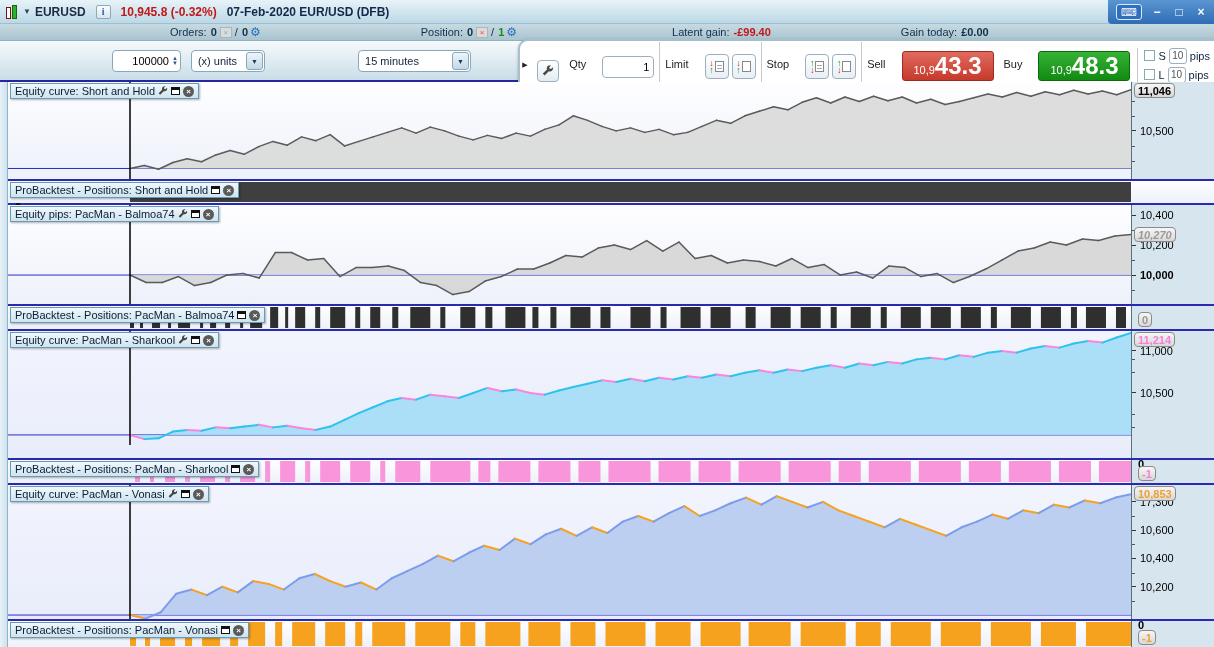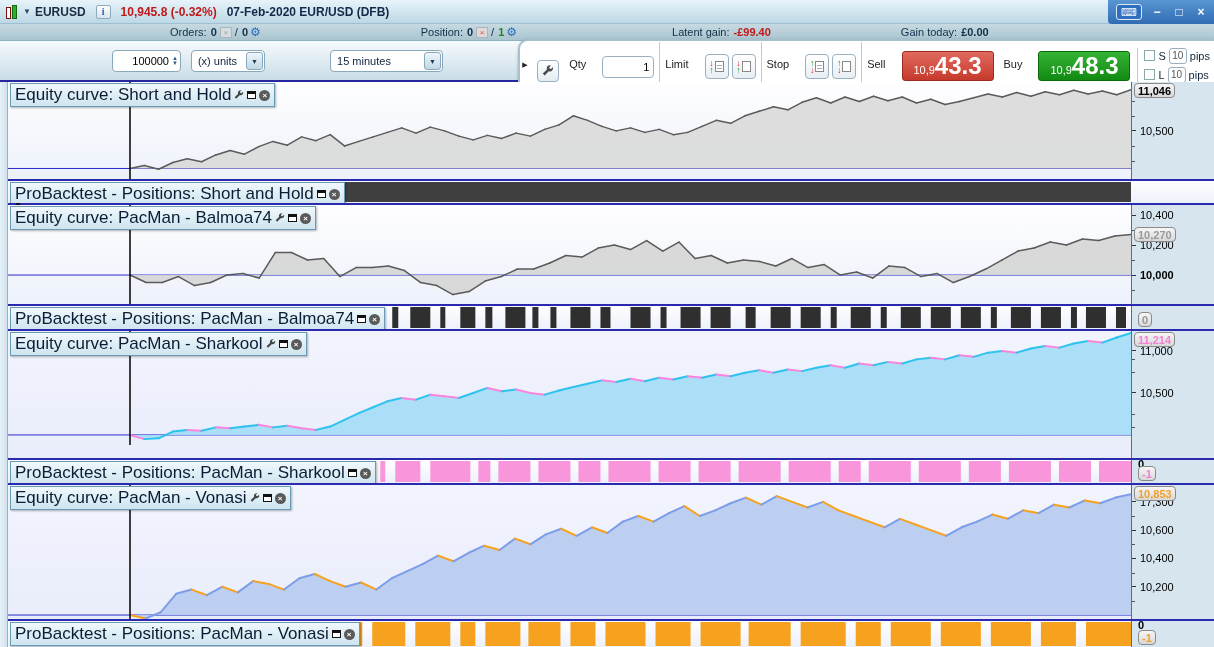--- a/index.html
+++ b/index.html
@@ -39,7 +39,7 @@
   .select { display:flex; align-items:center; background:#fff; border:1px solid #8aa8bc; border-radius:4px; height:22px; padding-left:6px; margin-left:10px; }
   .select .sel-txt { margin-right:8px; }
   .sel-btn { width:17px; height:18px; margin:1px; background:linear-gradient(#eef5fa,#c2d8e6); border:1px solid #8aa8bc; border-radius:3px; font-size:7px; color:#1a3a5a; text-align:center; line-height:17px; }
-  .tf-select { margin-left:65px;gap:24px; }
+  .tf-select { margin-left:93px;gap:24px; }
   .chart-btn-grp { display:flex; margin-left:135px; background:#fff; border:1px solid #8aa8bc; border-radius:4px; height:28px; align-items:center; }
   .chart-btn { width:30px; height:26px; display:flex; align-items:center; justify-content:center; border-right:1px solid #c8d8e2; }
   .chart-dd { width:15px; text-align:center; font-size:7px; color:#1a3a5a; }

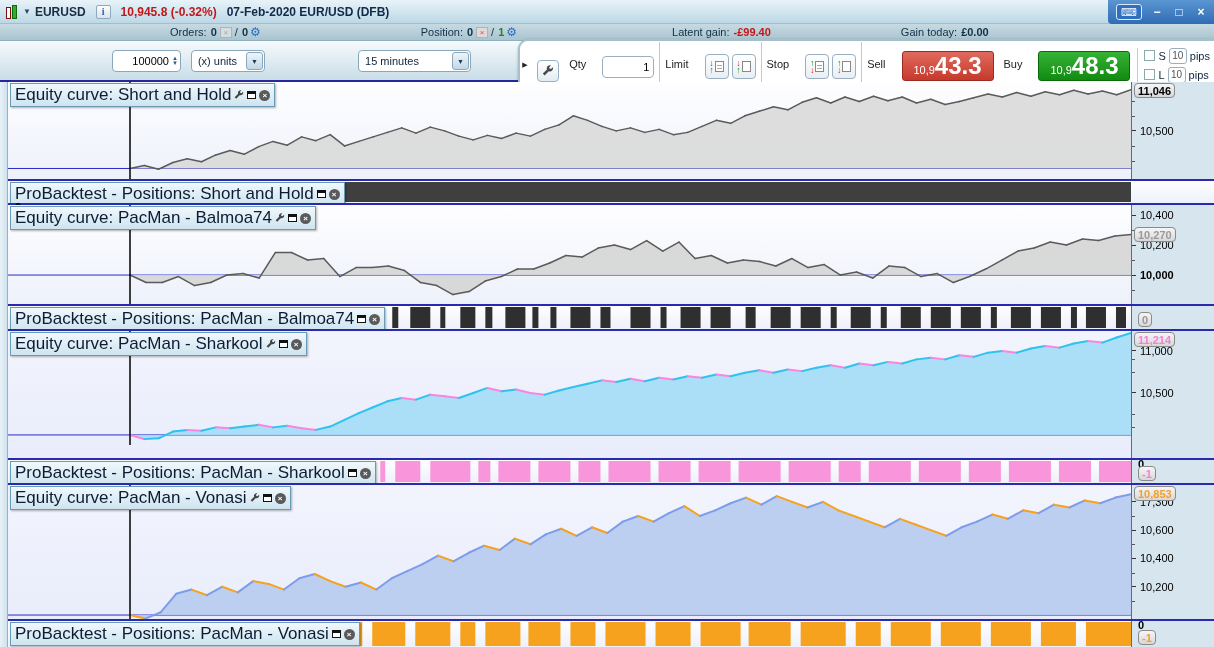--- a/index.html
+++ b/index.html
@@ -81,7 +81,7 @@
   .csvg { position:absolute; left:0; top:0; }
 
   .ptab { position:absolute; left:2px; top:1px; z-index:5; display:flex; align-items:center; gap:3px; background:linear-gradient(#f0f8fc,#cfe4ef); border:1px solid #6899b5; padding:1px 4px 1px 4px; box-shadow:1px 1px 2px rgba(0,0,0,.3); }
-  .ptitle { font-size:17px; color:#0c1c34; white-space:nowrap; }
+  .ptitle { font-size:11px; color:#0c1c34; white-space:nowrap; }
   .ticon { display:inline-flex; align-items:center; justify-content:center; }
   .win-ic { width:9px; height:8px; border:1px solid #111; background:#fff; position:relative; }
   .win-ic::before { content:""; position:absolute; left:0; right:0; top:0; height:2px; background:#111; }

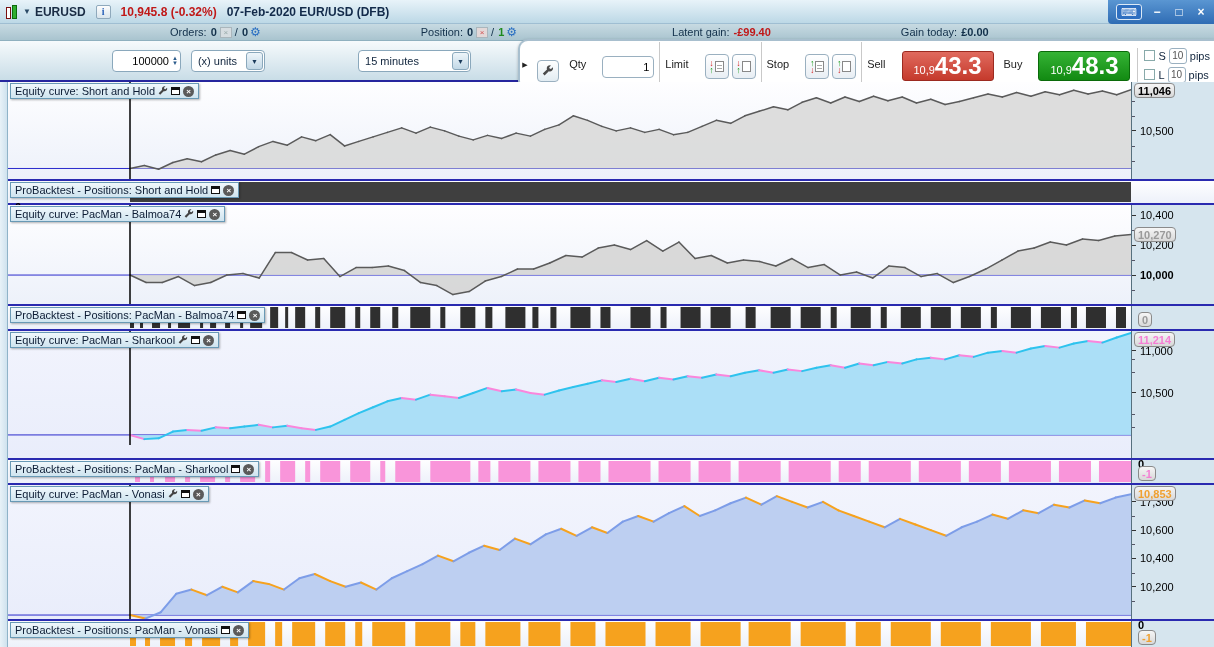--- a/index.html
+++ b/index.html
@@ -445,7 +445,7 @@
               <line x1="122" y1="0" x2="122" y2="99" stroke="#000" stroke-width="1.5"></line>
             </svg>
           <div class="ptab">
-            <span class="ptitle">Equity curve: PacMan - Balmoa74</span>
+            <span class="ptitle">Equity pips: PacMan - Balmoa74</span>
             <span class="ticon">
                 <svg width="10" height="10" viewBox="0 0 12 12">
                   <path d="M10.8 2.2 9 4 7.6 3.6 7.2 2.2 9 0.4 A3.1 3.1 0 0 0 5 4.4 L0.8 8.6 2.6 10.4 6.8 6.2 A3.1 3.1 0 0 0 10.8 2.2 Z" fill="#444"></path>

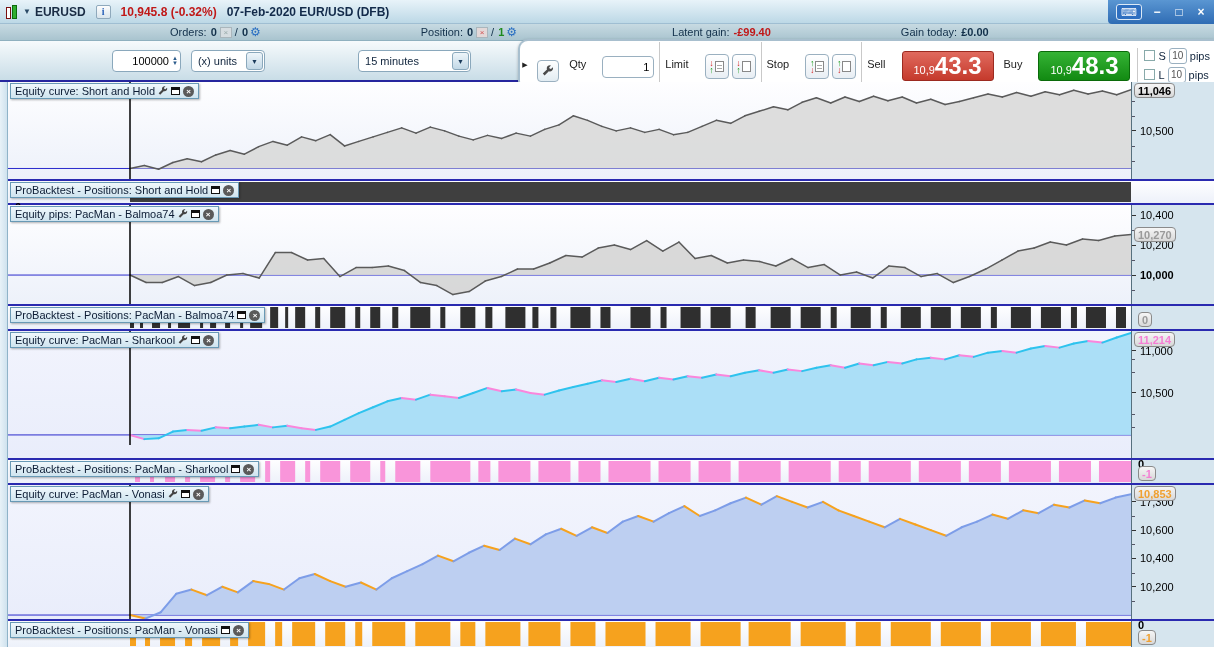--- a/index.html
+++ b/index.html
@@ -462,7 +462,7 @@
             <div class="tick" style="top: 4.05px;">10,400</div>
             <div class="tick" style="top: 34.05px;">10,200</div>
             <div class="tick bold" style="top: 64.05px;">10,000</div>
-            <div class="valbox" style="top: 21.55px; color: rgb(154, 154, 154);">10,270</div>
+            <div class="valbox" style="top: 21.55px; color: rgb(154, 154, 154); font-style: italic;">10,270</div>
           </div>
       </div>
       <div class="psep"></div>

